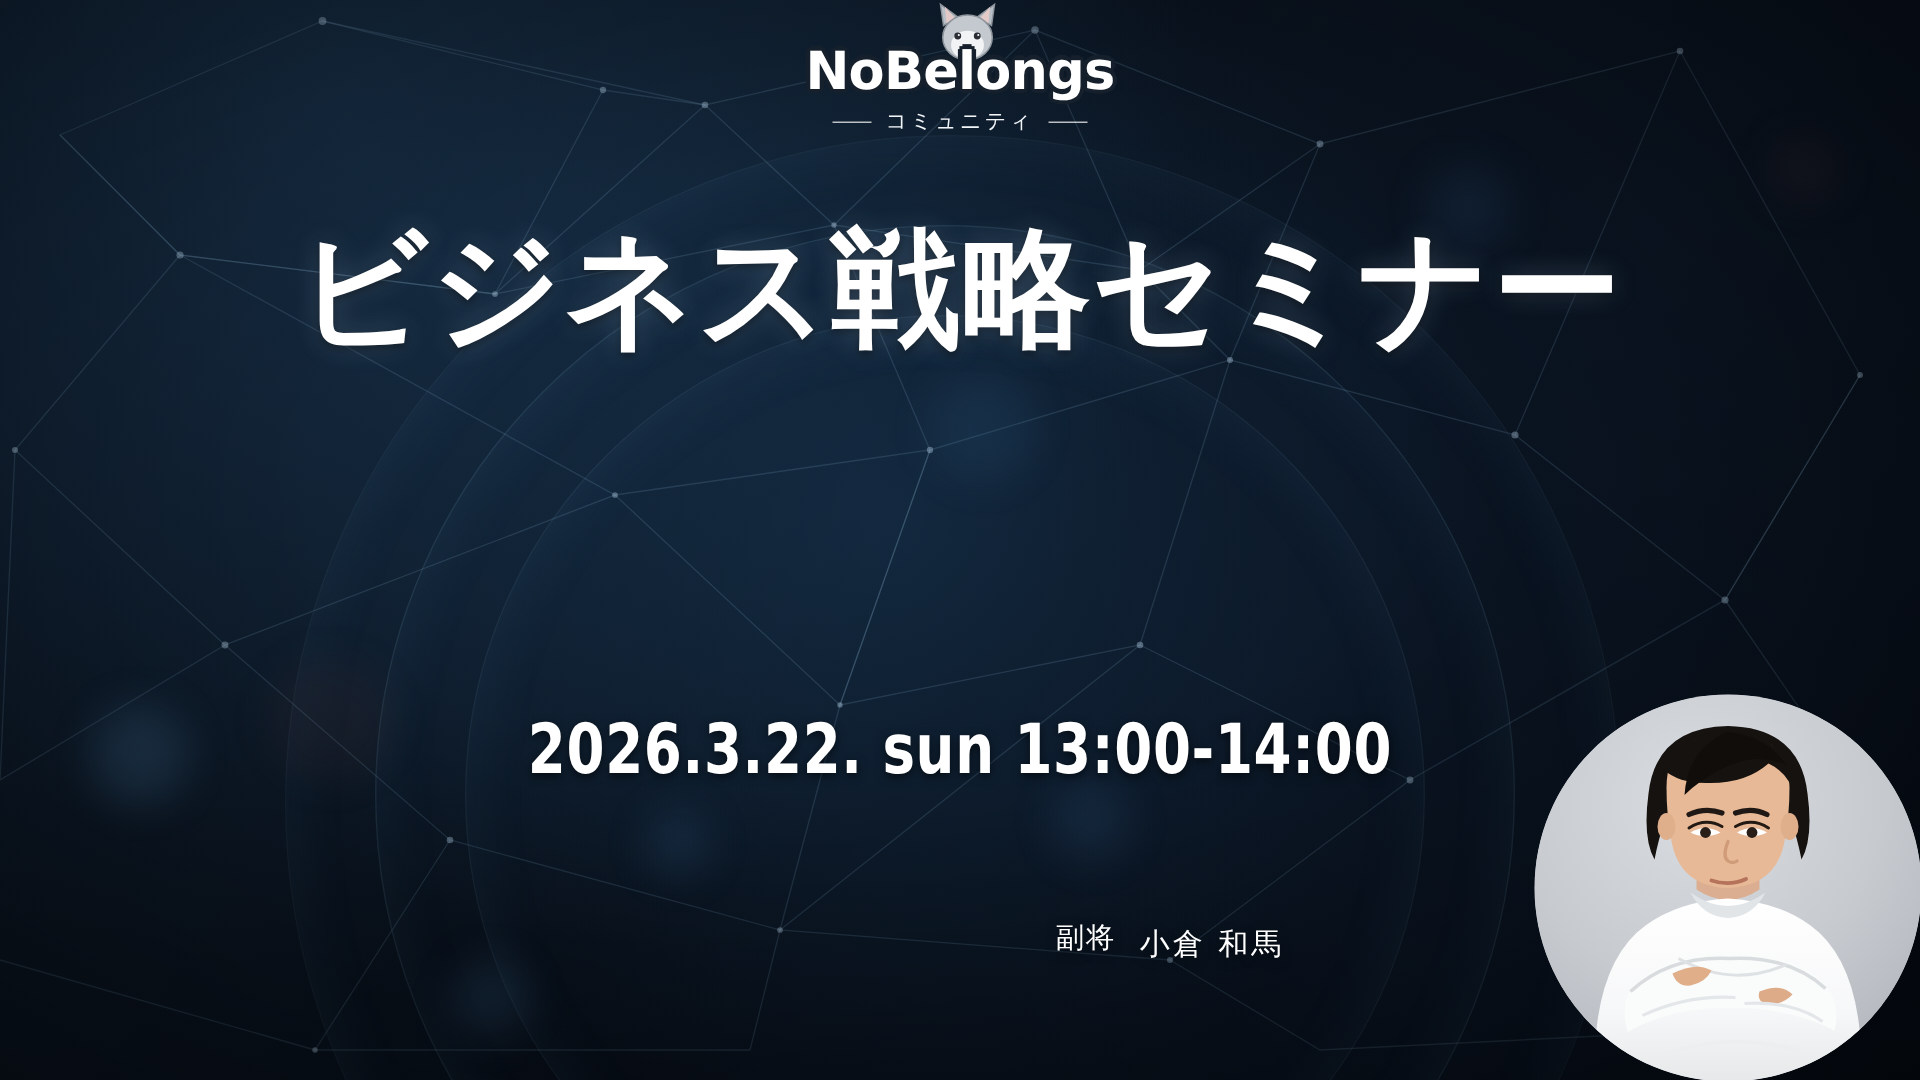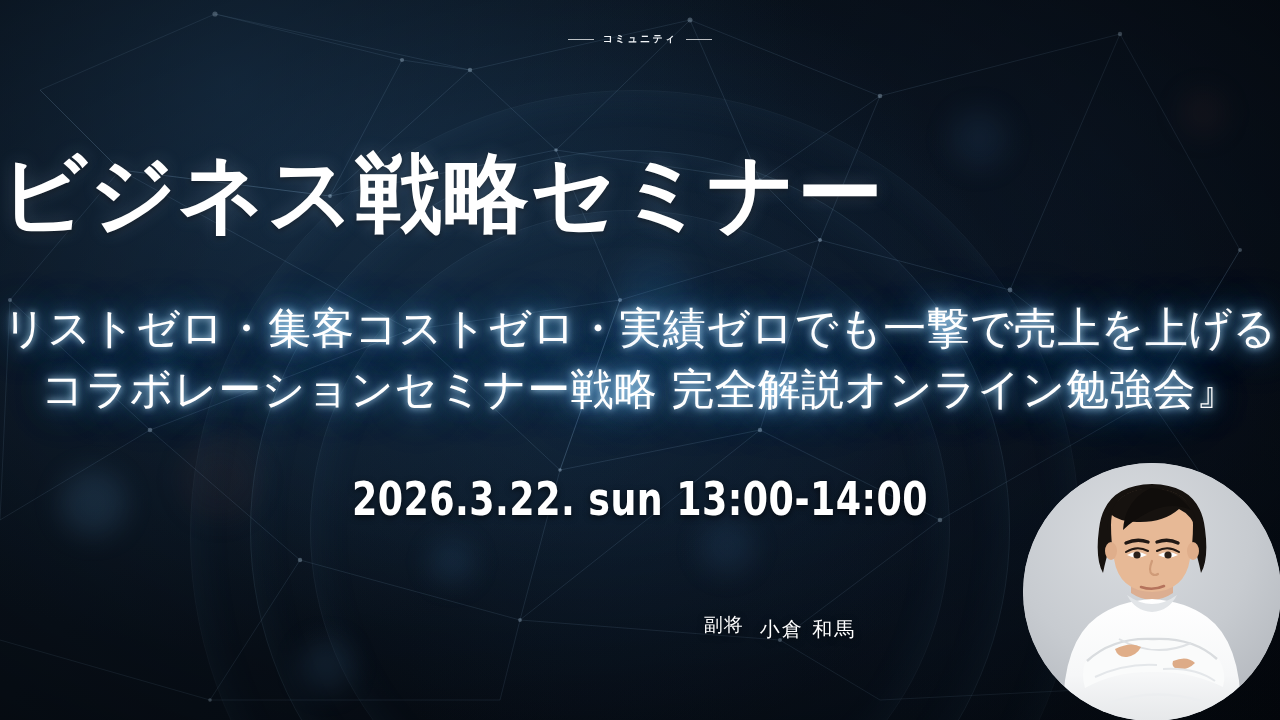--- a/index.html
+++ b/index.html
@@ -196,6 +196,23 @@
   <div class="vignette"></div>
 
   <div class="logo-block">
+    <div class="logo-wrap">
+      <svg class="cat-icon" viewBox="0 0 44 42">
+        <path d="M6 16 L4 2 L15 10 Z" fill="#b9bfc6" stroke="#8d949c" stroke-width="1"></path>
+        <path d="M38 16 L40 2 L29 10 Z" fill="#b9bfc6" stroke="#8d949c" stroke-width="1"></path>
+        <path d="M7 3.5 L13.5 11 L8 14.5 Z" fill="#e4c9c9"></path>
+        <path d="M37 3.5 L30.5 11 L36 14.5 Z" fill="#e4c9c9"></path>
+        <ellipse cx="22" cy="24" rx="16.5" ry="15" fill="#c3c9cf" stroke="#8d949c" stroke-width="1"></ellipse>
+        <ellipse cx="22" cy="29" rx="11" ry="9.5" fill="#f1f3f5"></ellipse>
+        <circle cx="15.5" cy="23" r="2.3" fill="#2b2f35"></circle>
+        <circle cx="28.5" cy="23" r="2.3" fill="#2b2f35"></circle>
+        <circle cx="16.2" cy="22.3" r="0.7" fill="#fff"></circle>
+        <circle cx="29.2" cy="22.3" r="0.7" fill="#fff"></circle>
+        <path d="M20.5 29 L23.5 29 L22 30.8 Z" fill="#6b7078"></path>
+        <path d="M22 31 q-2.2 2.4 -4.4 .6 M22 31 q2.2 2.4 4.4 .6" stroke="#6b7078" stroke-width="1" fill="none"></path>
+      </svg>
+      <span class="logo-word">NoBelongs</span>
+    </div>
     <div class="logo-sub">
       <span class="bar"></span>
       <span class="txt">コミュニティ</span>

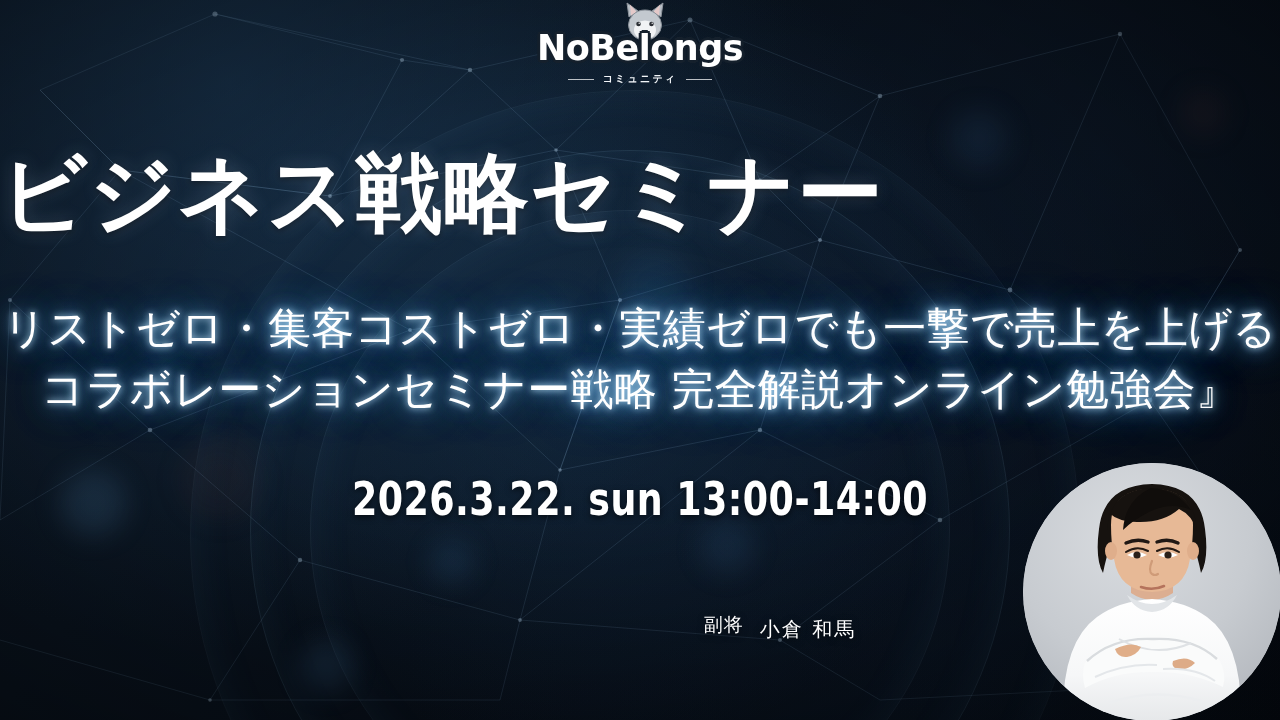--- a/index.html
+++ b/index.html
@@ -62,7 +62,7 @@
   }
   .logo-sub .bar{ width:26px; height:1px; background:rgba(255,255,255,.72); }
   .logo-sub .txt{
-    font-size:10px; letter-spacing:2.2px; color:#f2f5f8; font-weight:700;
+    font-size:14px; letter-spacing:2.2px; color:#f2f5f8; font-weight:400;
   }
 
   

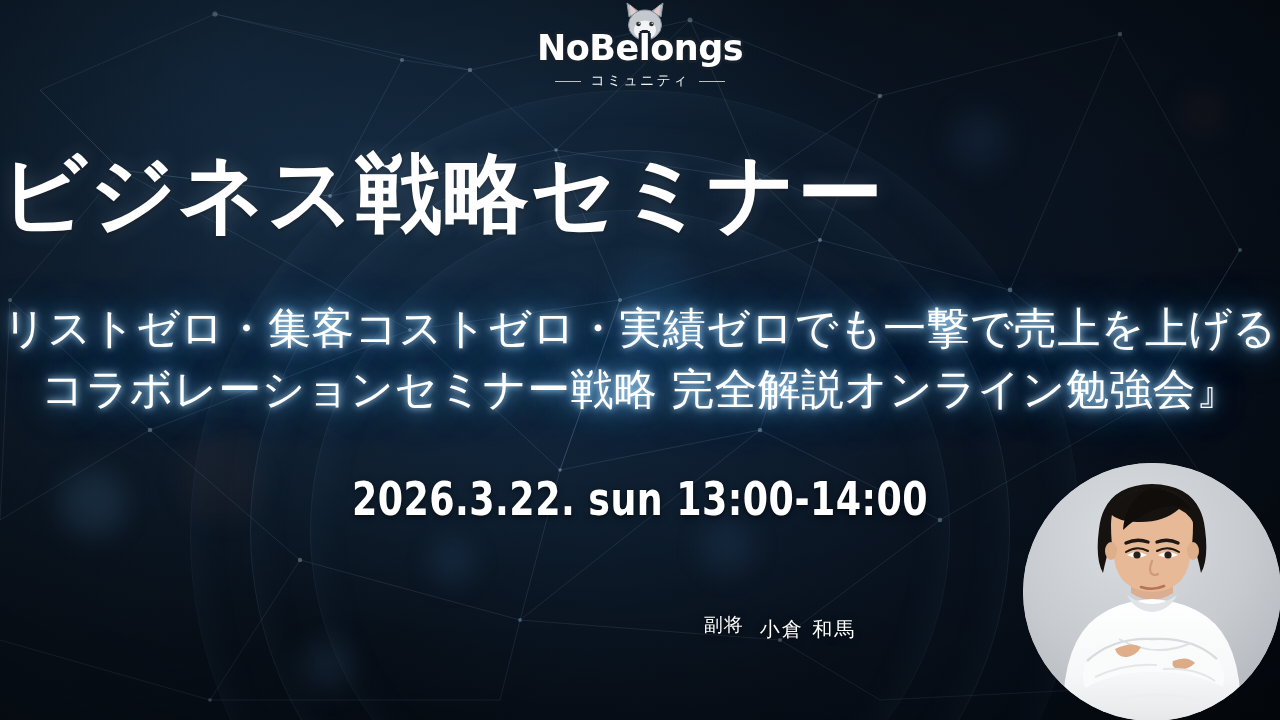--- a/index.html
+++ b/index.html
@@ -68,6 +68,7 @@
   
   .headline{
     position:absolute; left:0; right:0; top:148px;
+    text-align:center;
     font-size:86px; line-height:1.06; font-weight:700;
     color:#ffffff; letter-spacing:1px;
     text-shadow:0 0 18px rgba(190,225,255,.22), 0 2px 6px rgba(0,0,0,.55);

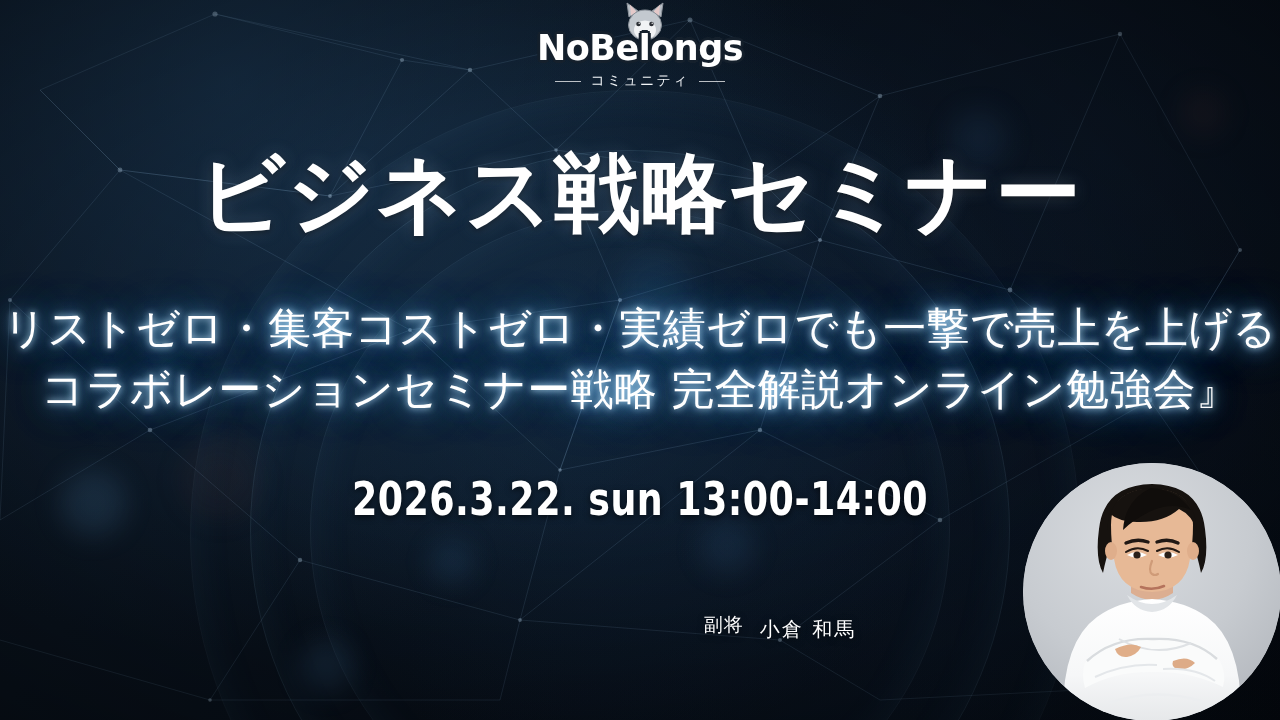--- a/index.html
+++ b/index.html
@@ -223,10 +223,6 @@
 
   <h1 class="headline">ビジネス戦略セミナー</h1>
 
-  <div class="subtitle">
-    <span class="l1">リストゼロ・集客コストゼロ・実績ゼロでも一撃で売上を上げる</span>
-    <span class="l2">コラボレーションセミナー戦略 完全解説オンライン勉強会』</span>
-  </div>
 
   <div class="date-line">2026.3.22. sun 13:00-14:00</div>
 

